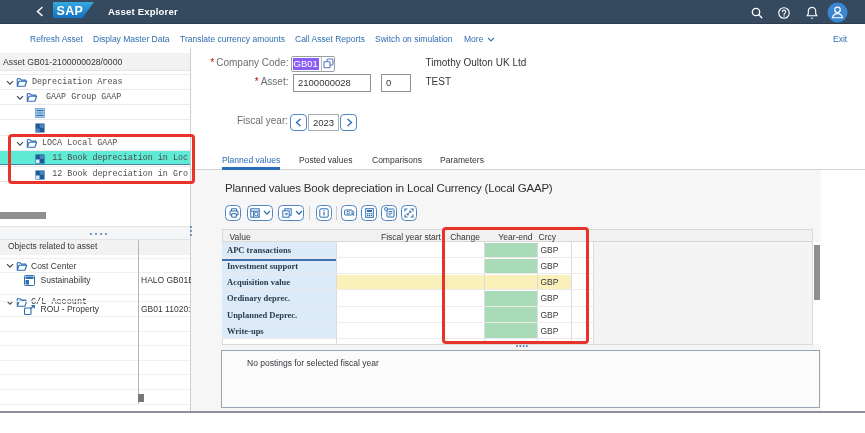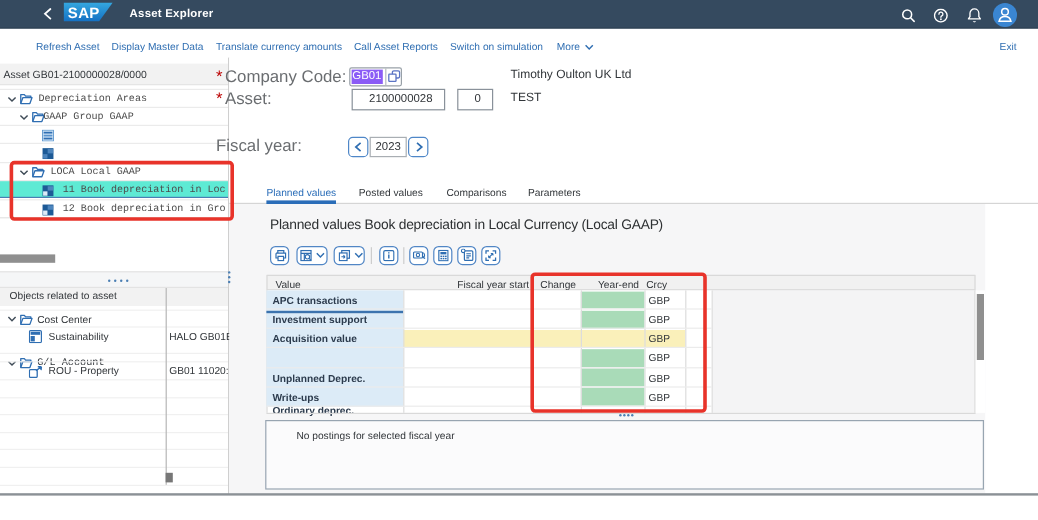--- a/index.html
+++ b/index.html
@@ -19,7 +19,7 @@
 
 #mwhite { left:191px; top:48px; width:674px; height:122px; background:#fff; }
 #mgray { left:191px; top:170px; width:630px; height:241px; background:#f6f6f7; }
-.flabel { font-size:14px; line-height:10px; color:#6a6d70; white-space:nowrap; }
+.flabel { font-size:10px; line-height:10px; color:#6a6d70; text-align:right; white-space:nowrap; }
 .req { color:#b00; margin-right:2px; }
 .inp { border:1px solid #89919a; background:#fff; font-size:9.5px; color:#32363a; line-height:15px; padding-left:4px;text-align:center; }
 .fval { font-size:10px; line-height:10px; color:#32363a; white-space:nowrap; }

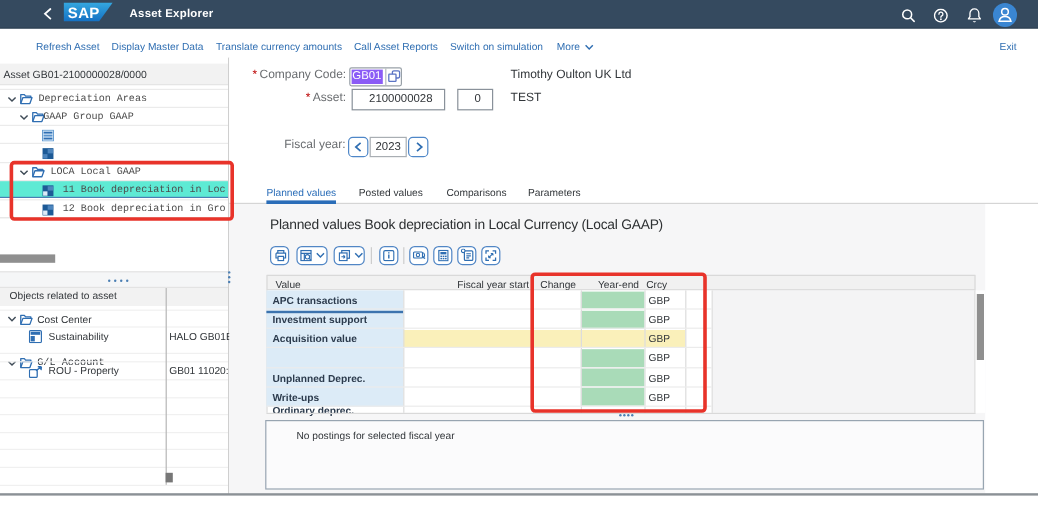--- a/index.html
+++ b/index.html
@@ -21,7 +21,7 @@
 #mgray { left:191px; top:170px; width:630px; height:241px; background:#f6f6f7; }
 .flabel { font-size:10px; line-height:10px; color:#6a6d70; text-align:right; white-space:nowrap; }
 .req { color:#b00; margin-right:2px; }
-.inp { border:1px solid #89919a; background:#fff; font-size:9.5px; color:#32363a; line-height:15px; padding-left:4px;text-align:center; }
+.inp { border:1px solid #89919a; background:#fff; font-size:9.5px; color:#32363a; line-height:15px; padding-left:4px; }
 .fval { font-size:10px; line-height:10px; color:#32363a; white-space:nowrap; }
 .tab { top:155px; font-size:8.5px; line-height:10px; color:#32363a; white-space:nowrap; }
 

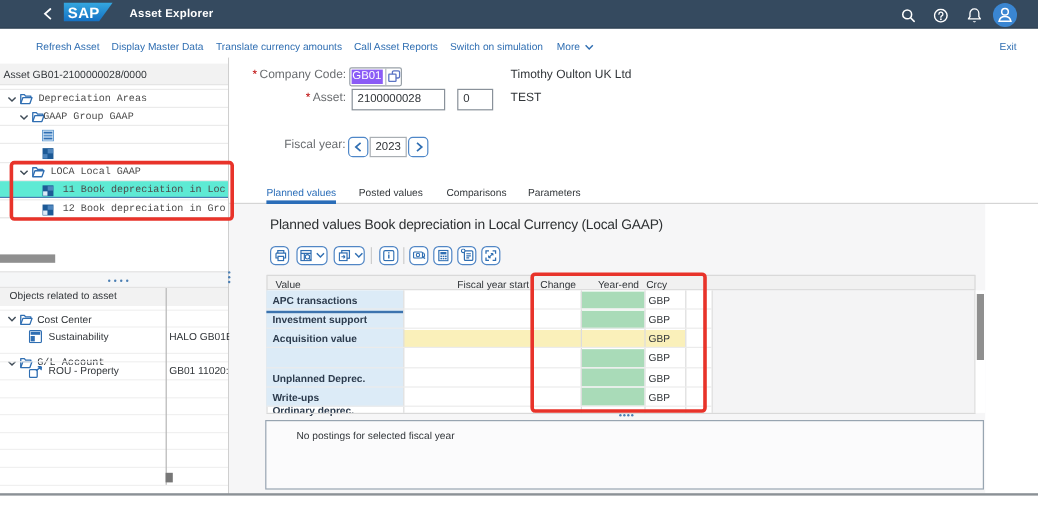--- a/index.html
+++ b/index.html
@@ -101,7 +101,7 @@
       <path d="M1.3 9.3 V1.8 h3 l1 1.3 h4.4 v2" stroke="#2f6eb2" stroke-width="1.1" fill="none" stroke-linejoin="round"></path>
       <path d="M1.3 9.3 L3.1 4.3 h7.6 L8.9 9.3 Z" stroke="#2f6eb2" stroke-width="1.1" fill="#fff" stroke-linejoin="round"></path>
     </svg>
-  <span class="abs" style="left:36px">GAAP Group GAAP</span>
+  <span class="abs" style="left:46px">GAAP Group GAAP</span>
 </div>
 <div class="abs trow" style="top:104.1px">
   <svg class="abs" style="left:35px;top:2.5px" width="10" height="10" viewBox="0 0 11 11">

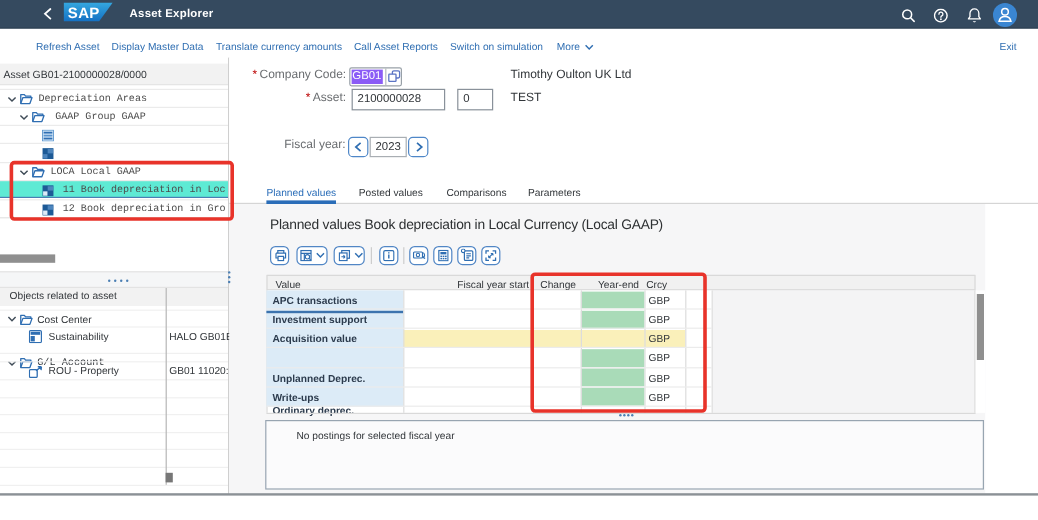--- a/index.html
+++ b/index.html
@@ -28,7 +28,7 @@
 .tbtn { top:204.5px; height:16.5px; background:#fff; border:1px solid #5186c5; border-radius:4.5px; }
 
 .th { font-size:8.5px; line-height:10px; color:#32363a; top:231.5px; white-space:nowrap; }
-.rowlab { font-size:8.5px; line-height:10px; font-weight:bold; color:#2c3b4d; white-space:nowrap; }
+.rowlab { font-size:8.5px; line-height:10px; font-weight:bold; color:#2c3b4d; white-space:nowrap;font-family:Liberation Serif, serif; }
 .gbp { font-size:8.5px; line-height:10px; color:#32363a; }
 .redbox { border:3px solid #e8332a; border-radius:4px; z-index:50; }
 </style>

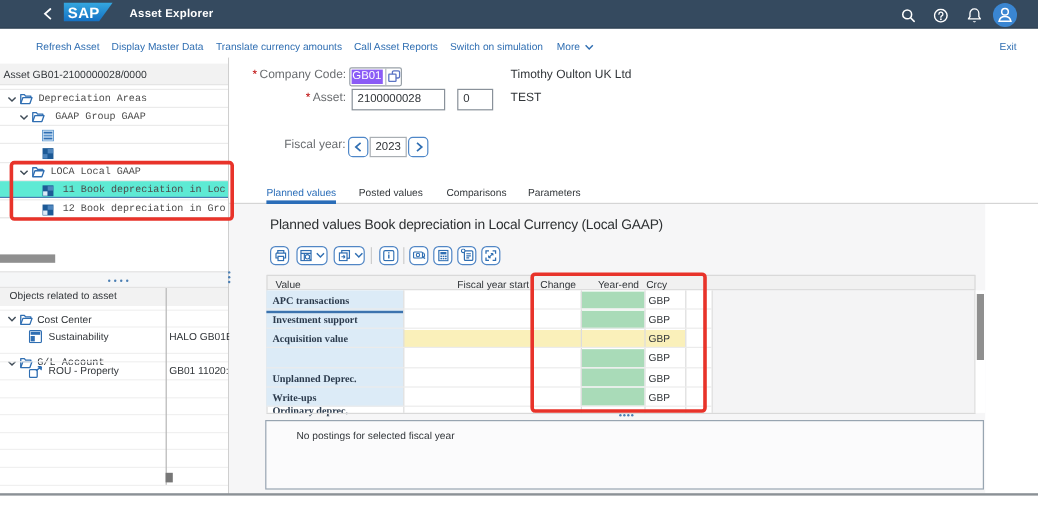--- a/index.html
+++ b/index.html
@@ -323,7 +323,7 @@
 <div class="abs rowlab" style="left:227px;top:245.1px;">APC transactions</div>
 <div class="abs rowlab" style="left:227px;top:261.2px;">Investment support</div>
 <div class="abs rowlab" style="left:227px;top:277.3px;">Acquisition value</div>
-<div class="abs rowlab" style="left:227px;top:293.4px;margin-top:44px;">Ordinary deprec.</div>
+<div class="abs rowlab" style="left:227px;top:293.4px;">Ordinary deprec.</div>
 <div class="abs rowlab" style="left:227px;top:309.5px;">Unplanned Deprec.</div>
 <div class="abs rowlab" style="left:227px;top:325.6px;">Write-ups</div>
 

